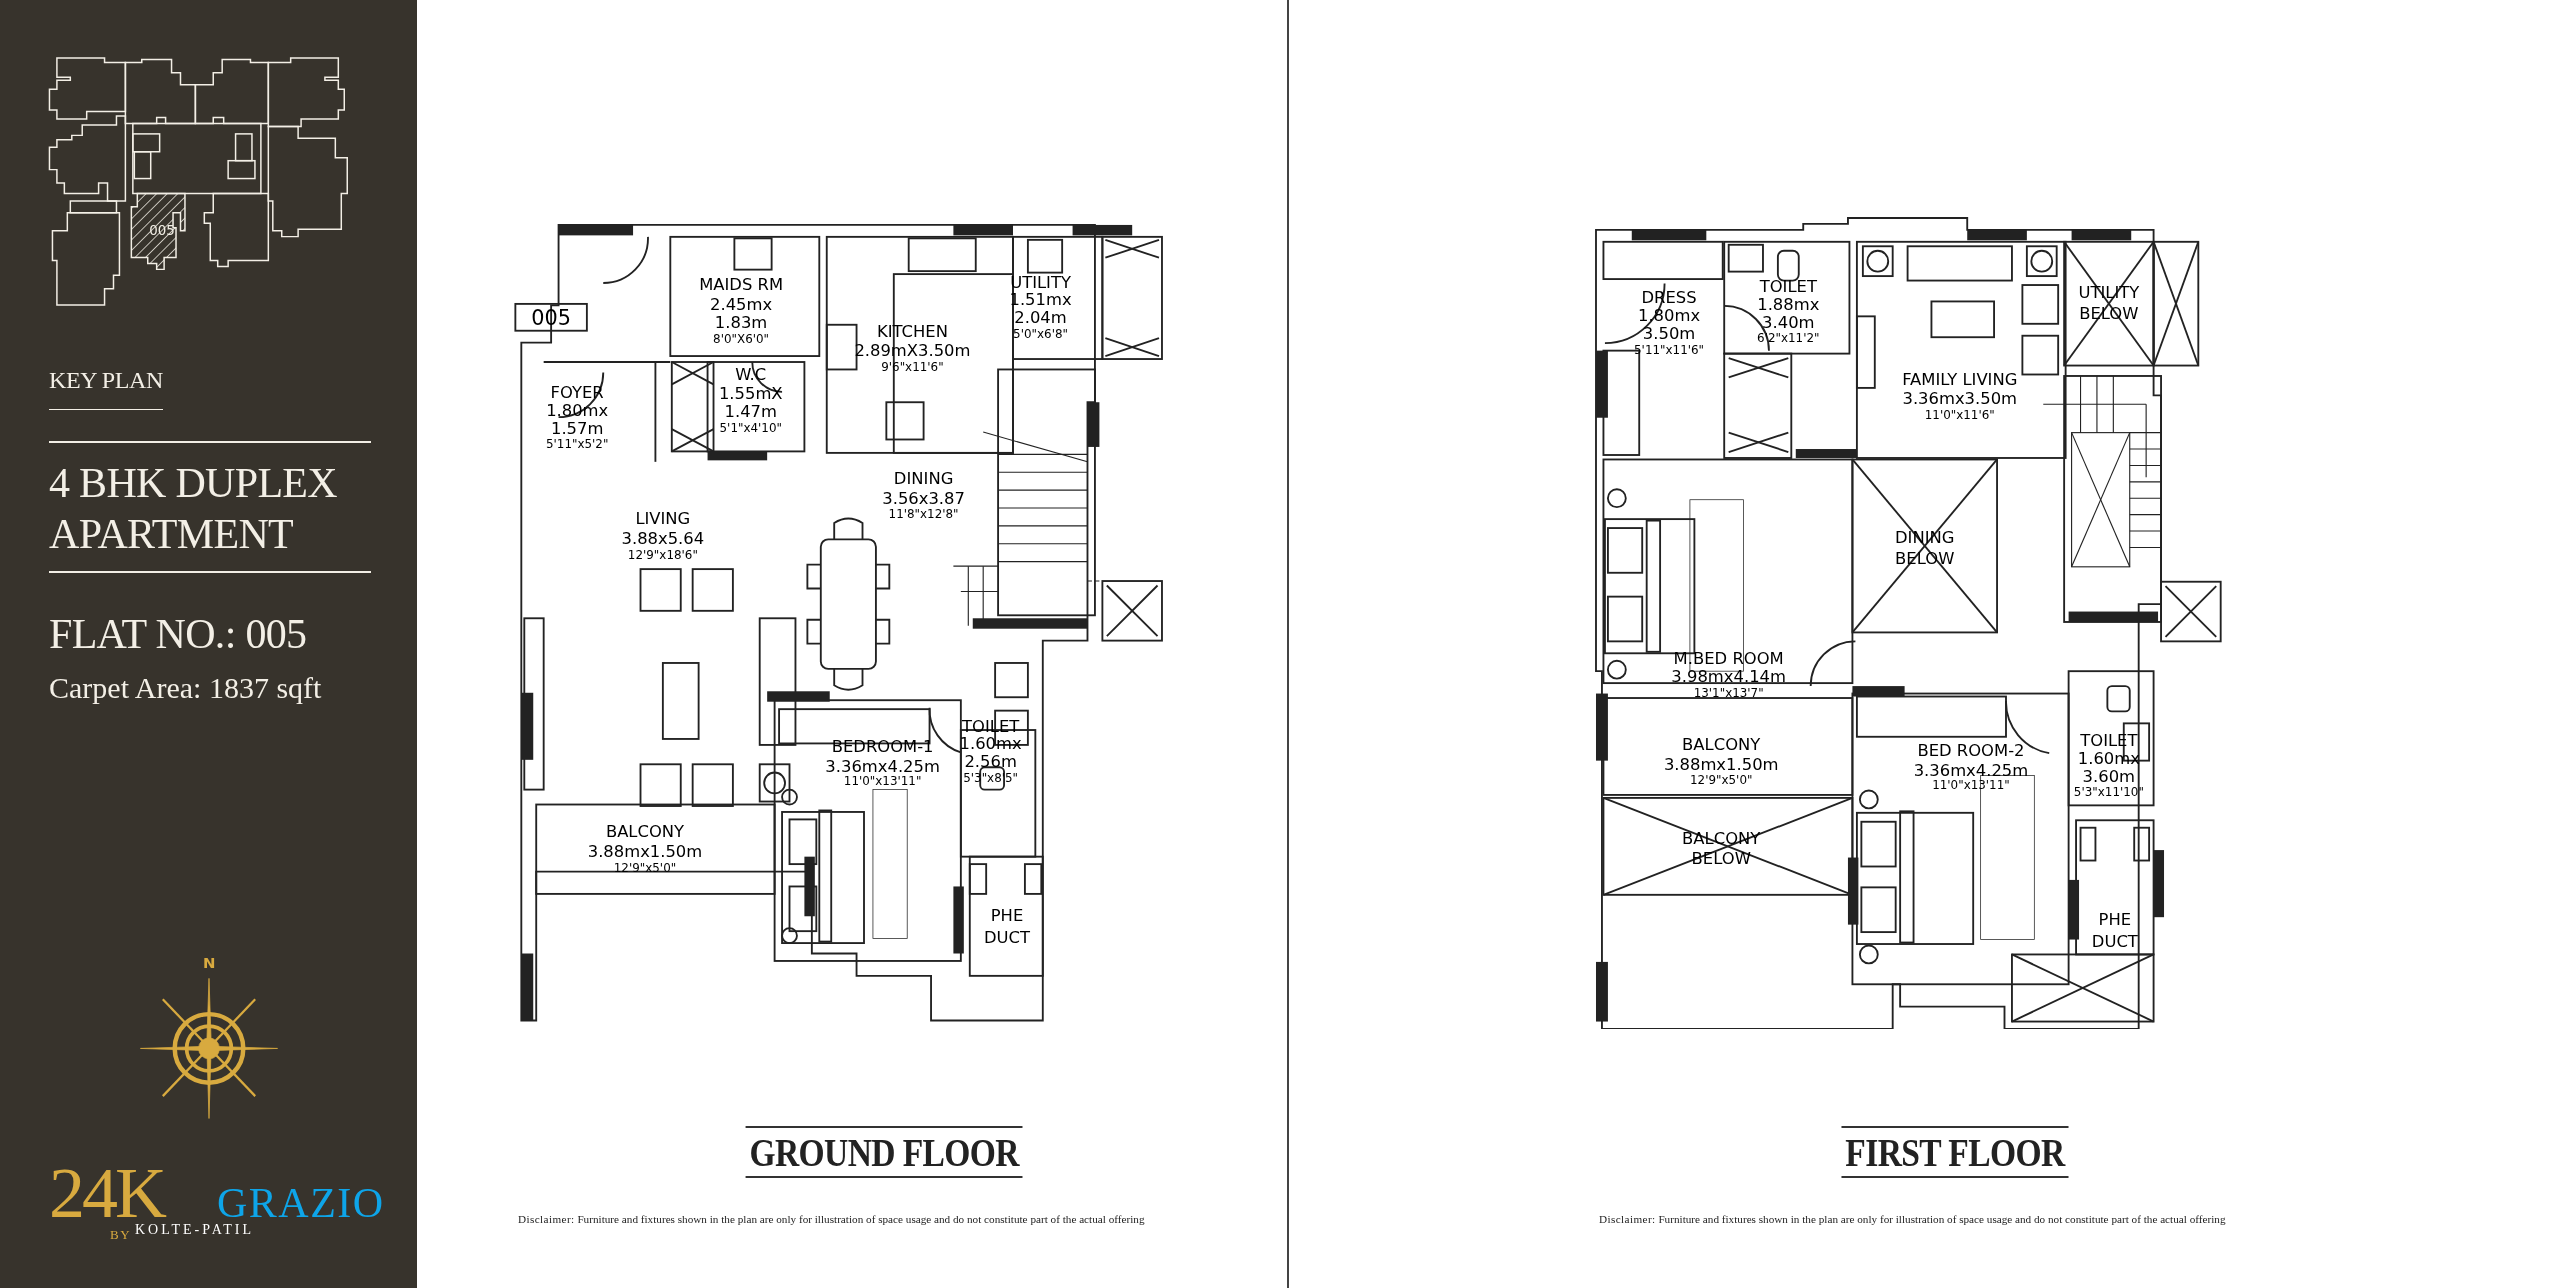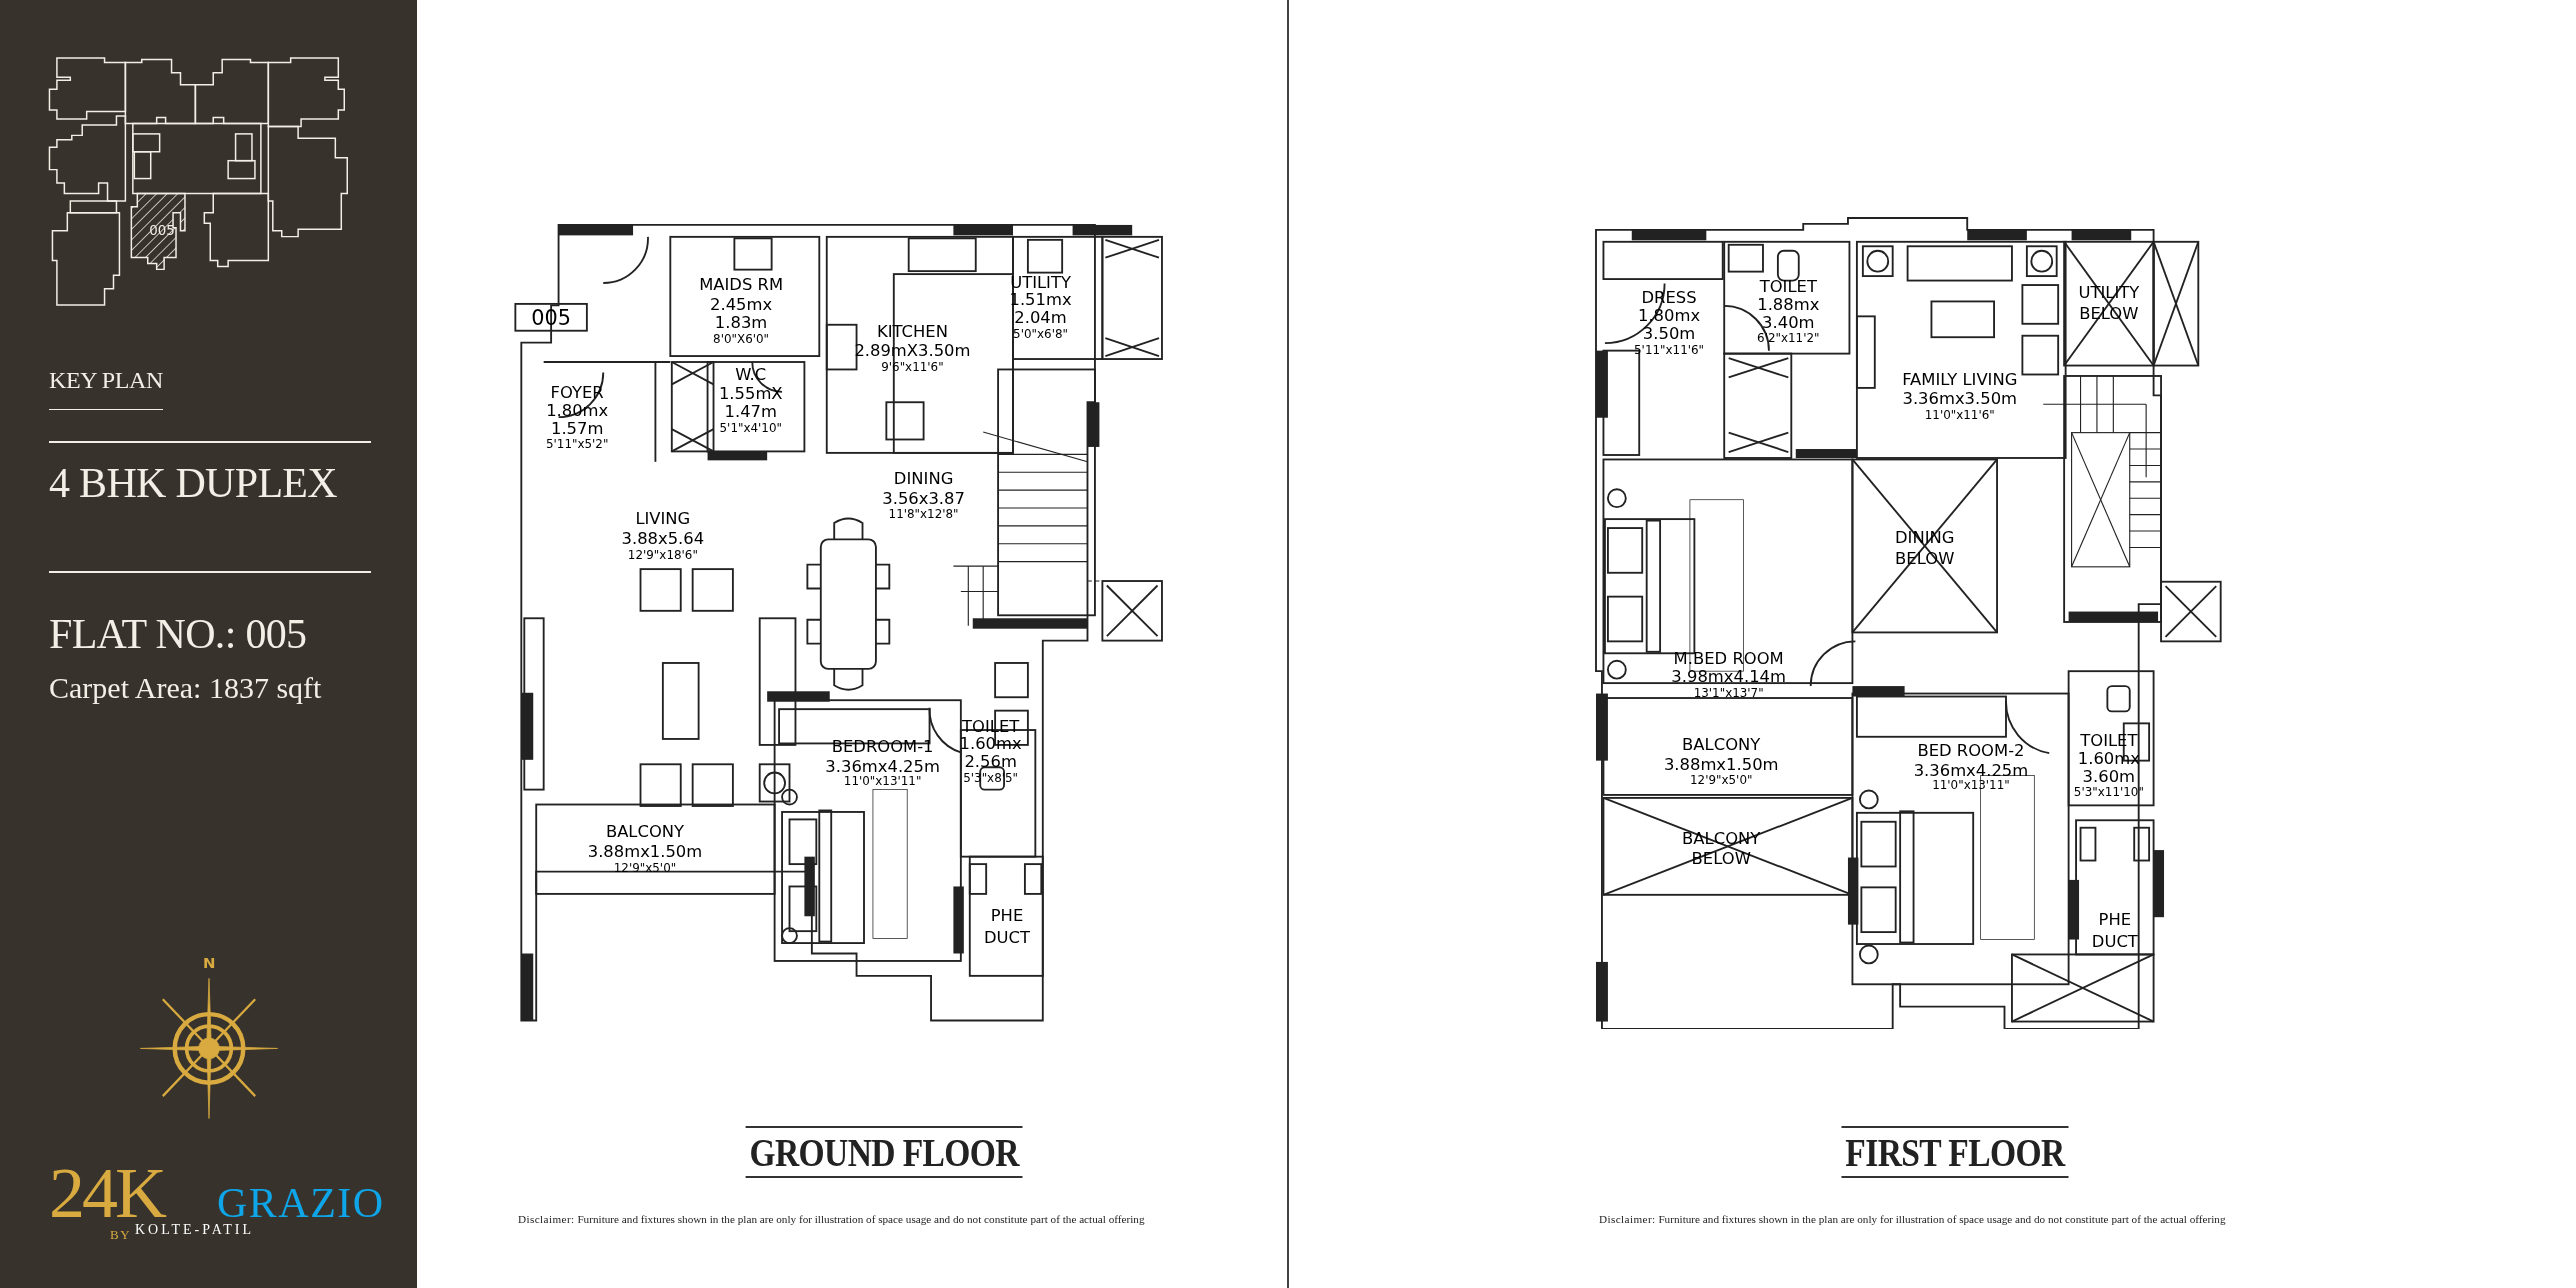--- a/index.html
+++ b/index.html
@@ -69,6 +69,7 @@
   <div class="rule" style="top:441px"></div>
   <div class="apt-title serif">
     <div>4 BHK DUPLEX</div>
+    <div>APARTMENT</div>
   </div>
   <div class="rule" style="top:571px"></div>
   <div class="flat-no serif">FLAT NO.: 005</div>

